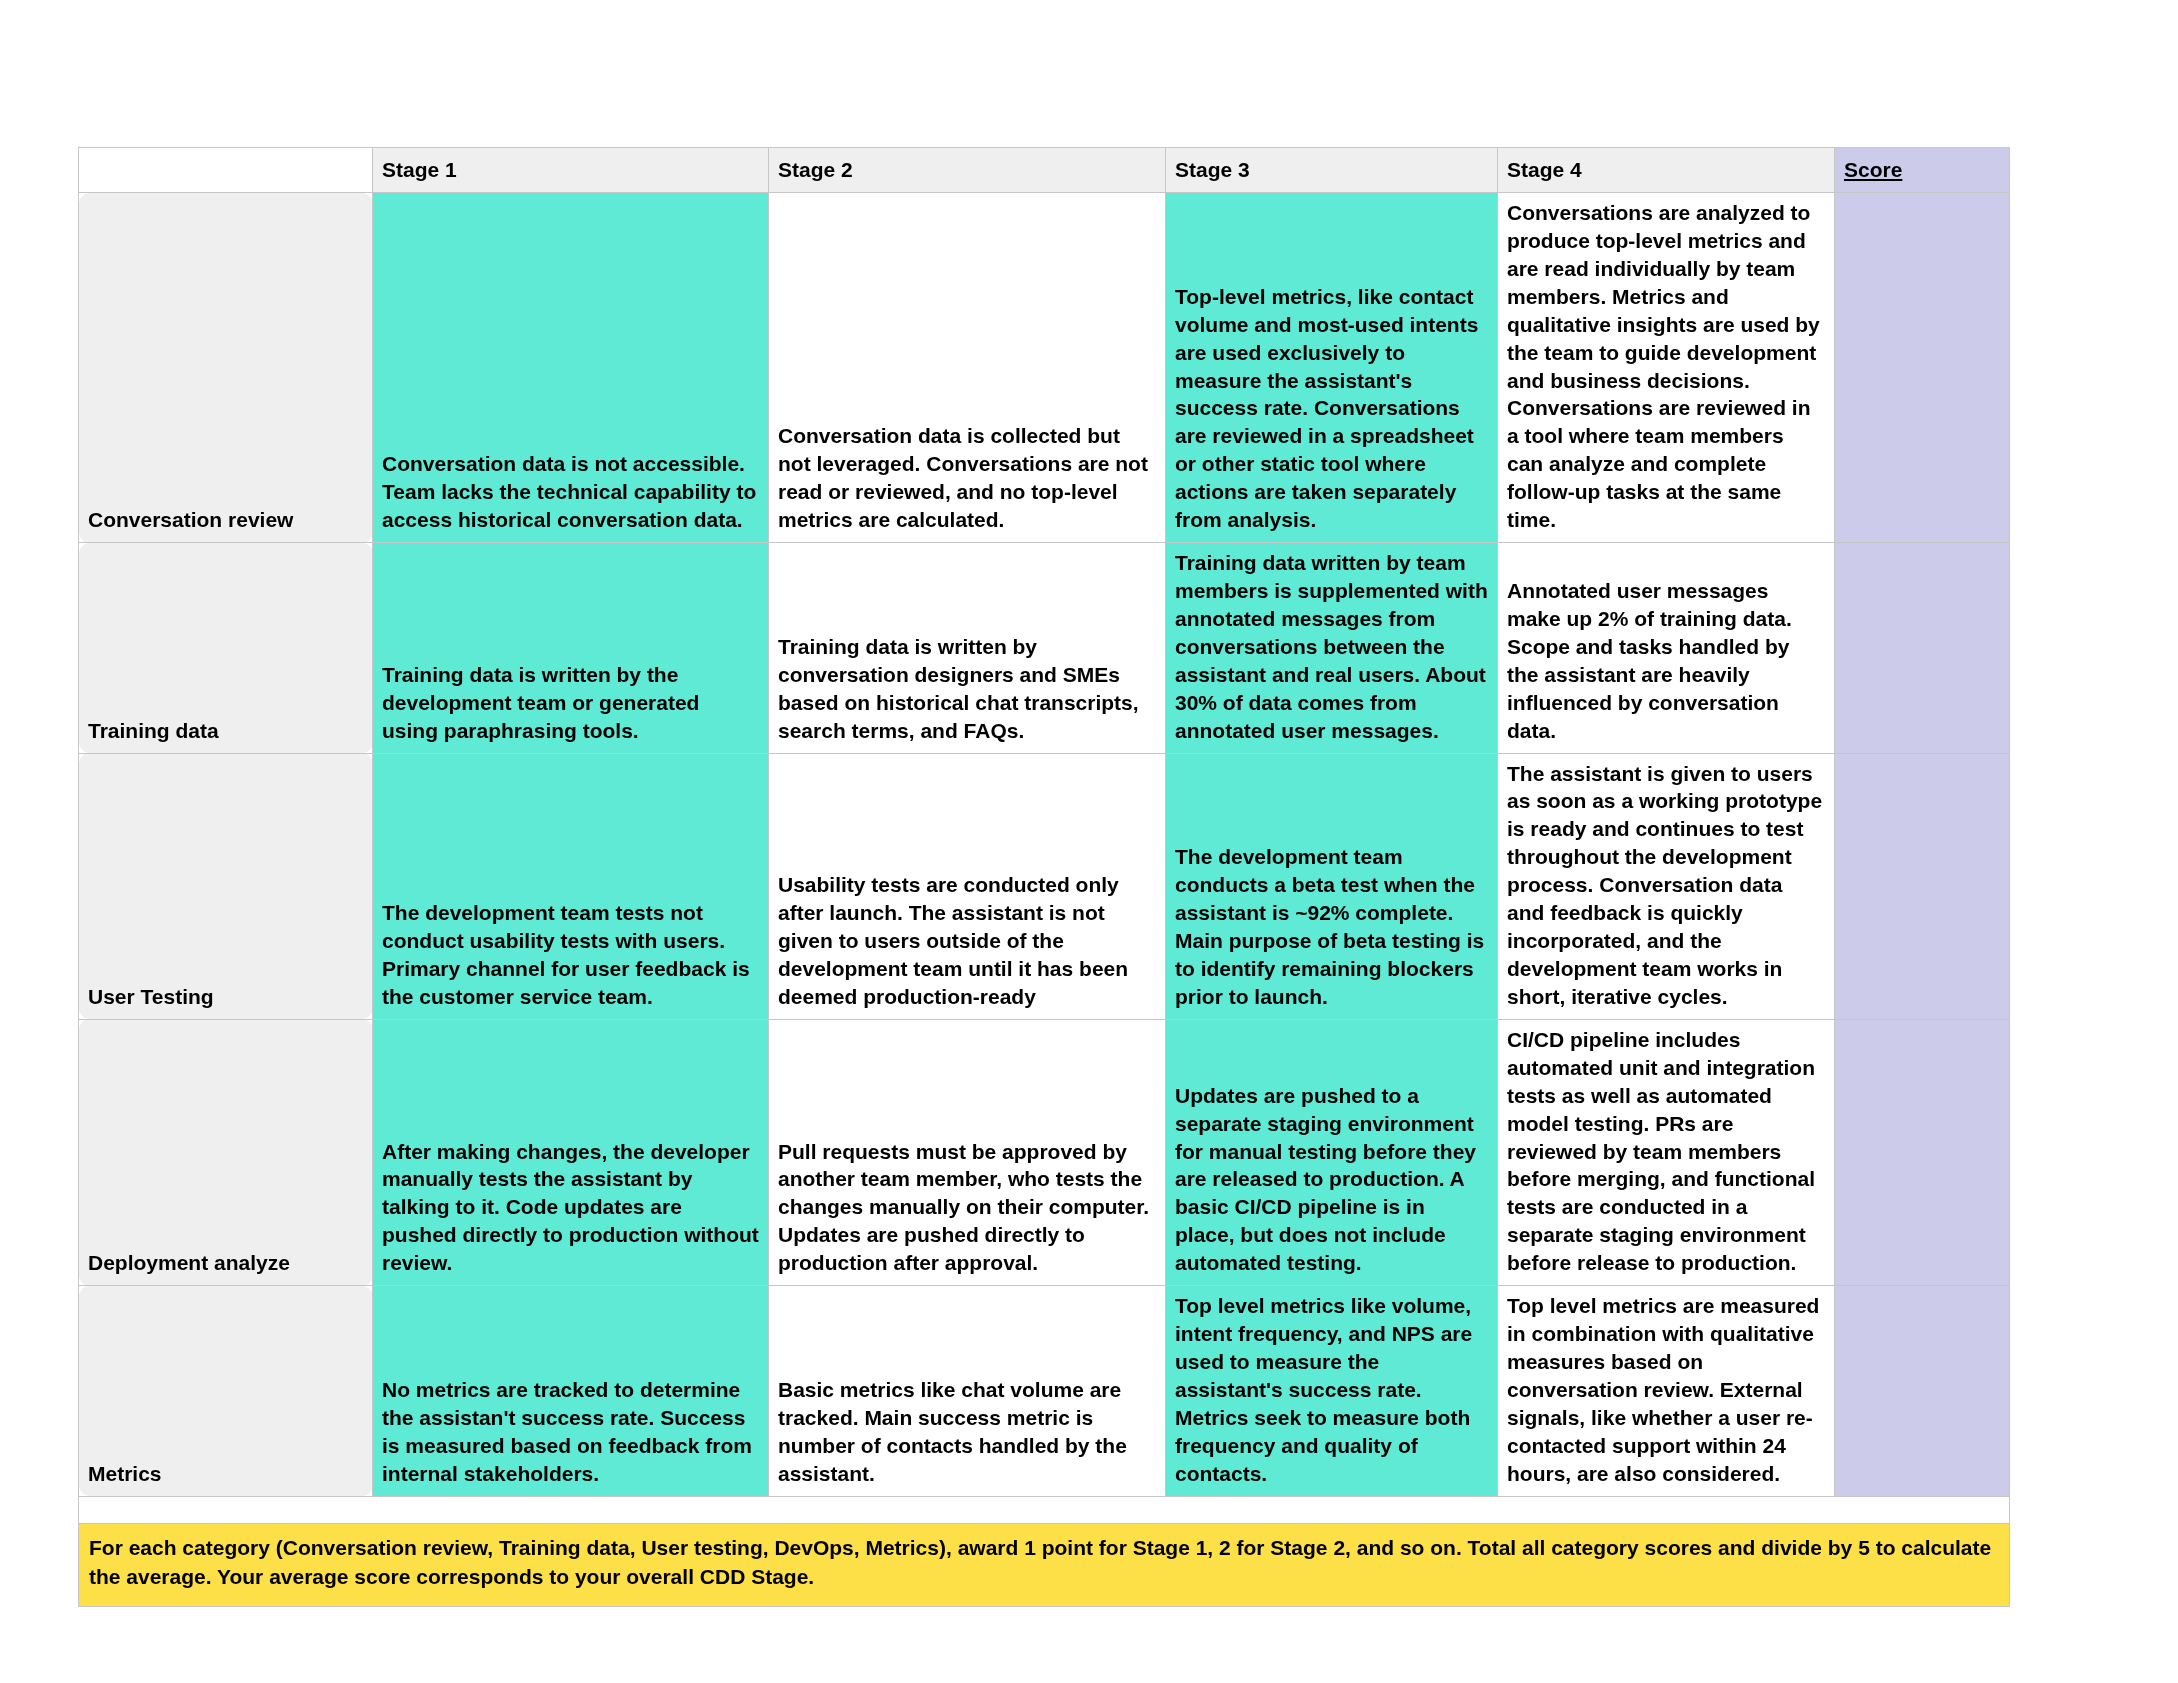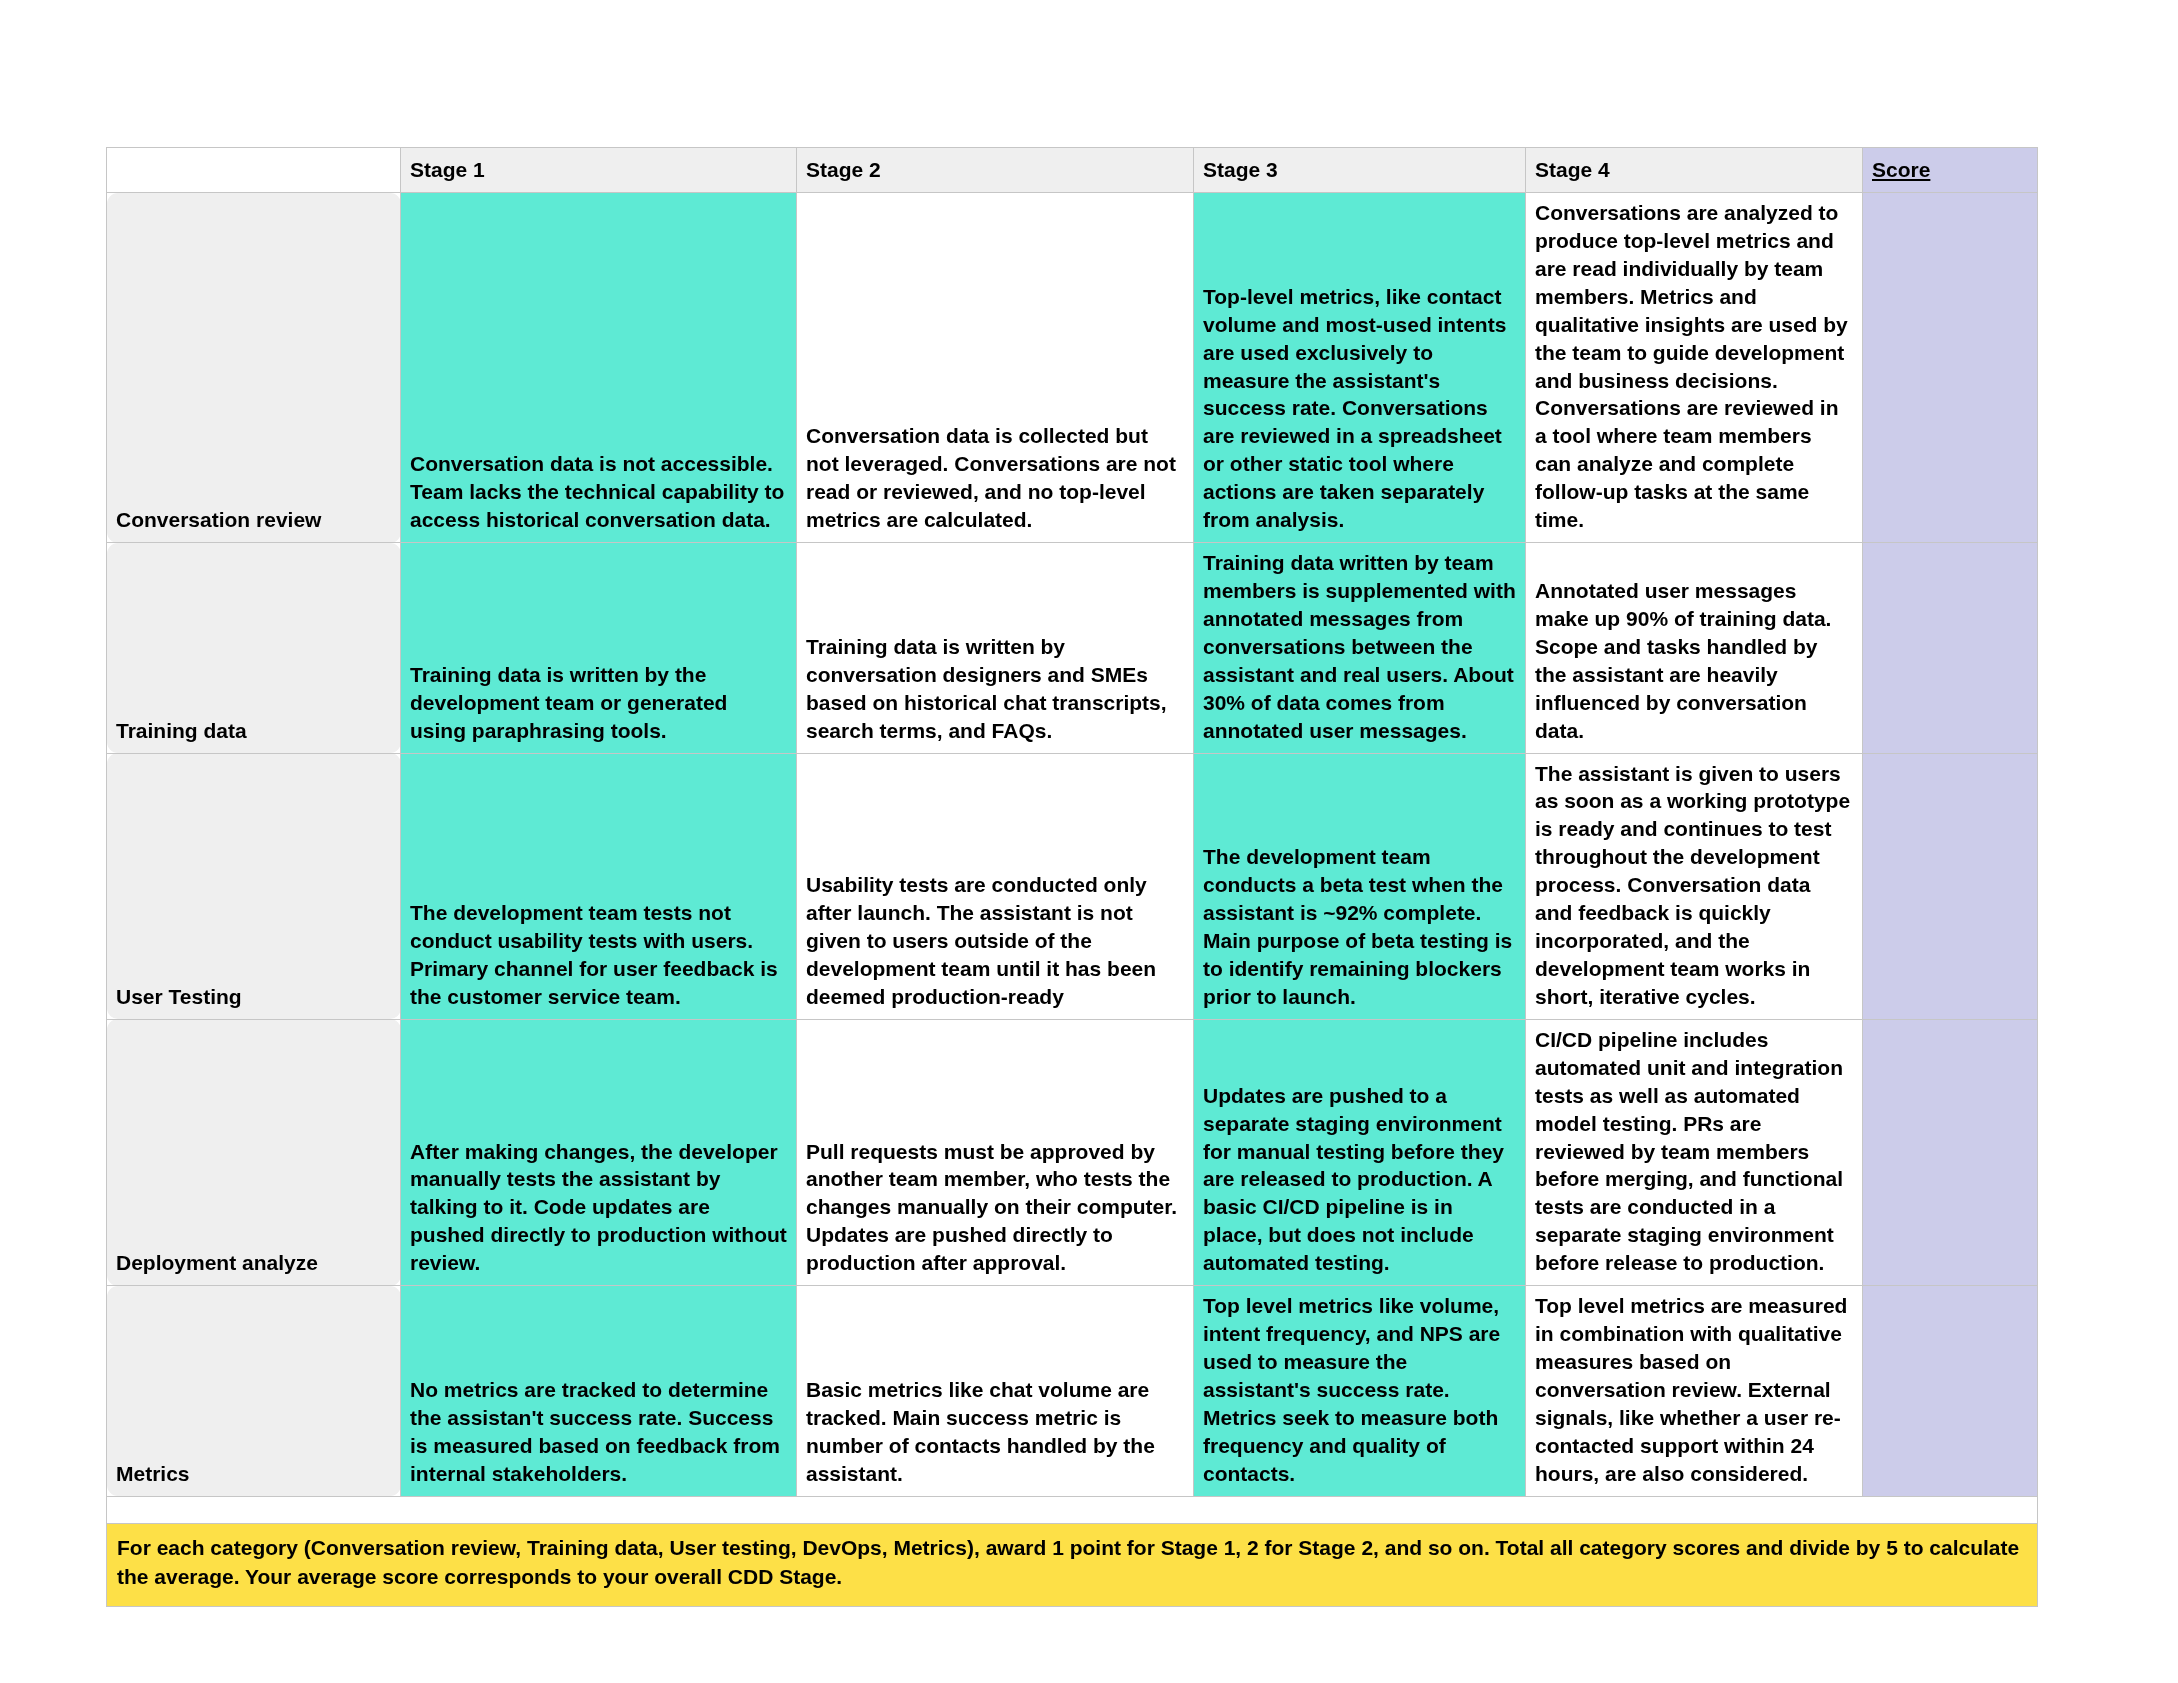--- a/index.html
+++ b/index.html
@@ -20,7 +20,7 @@
     height: 1683px;
     background: #ffffff;
     box-sizing: border-box;
-    padding: 147px 0 0 106px;
+    padding: 147px 0 0 78px;
   }
 
   table.cdd {

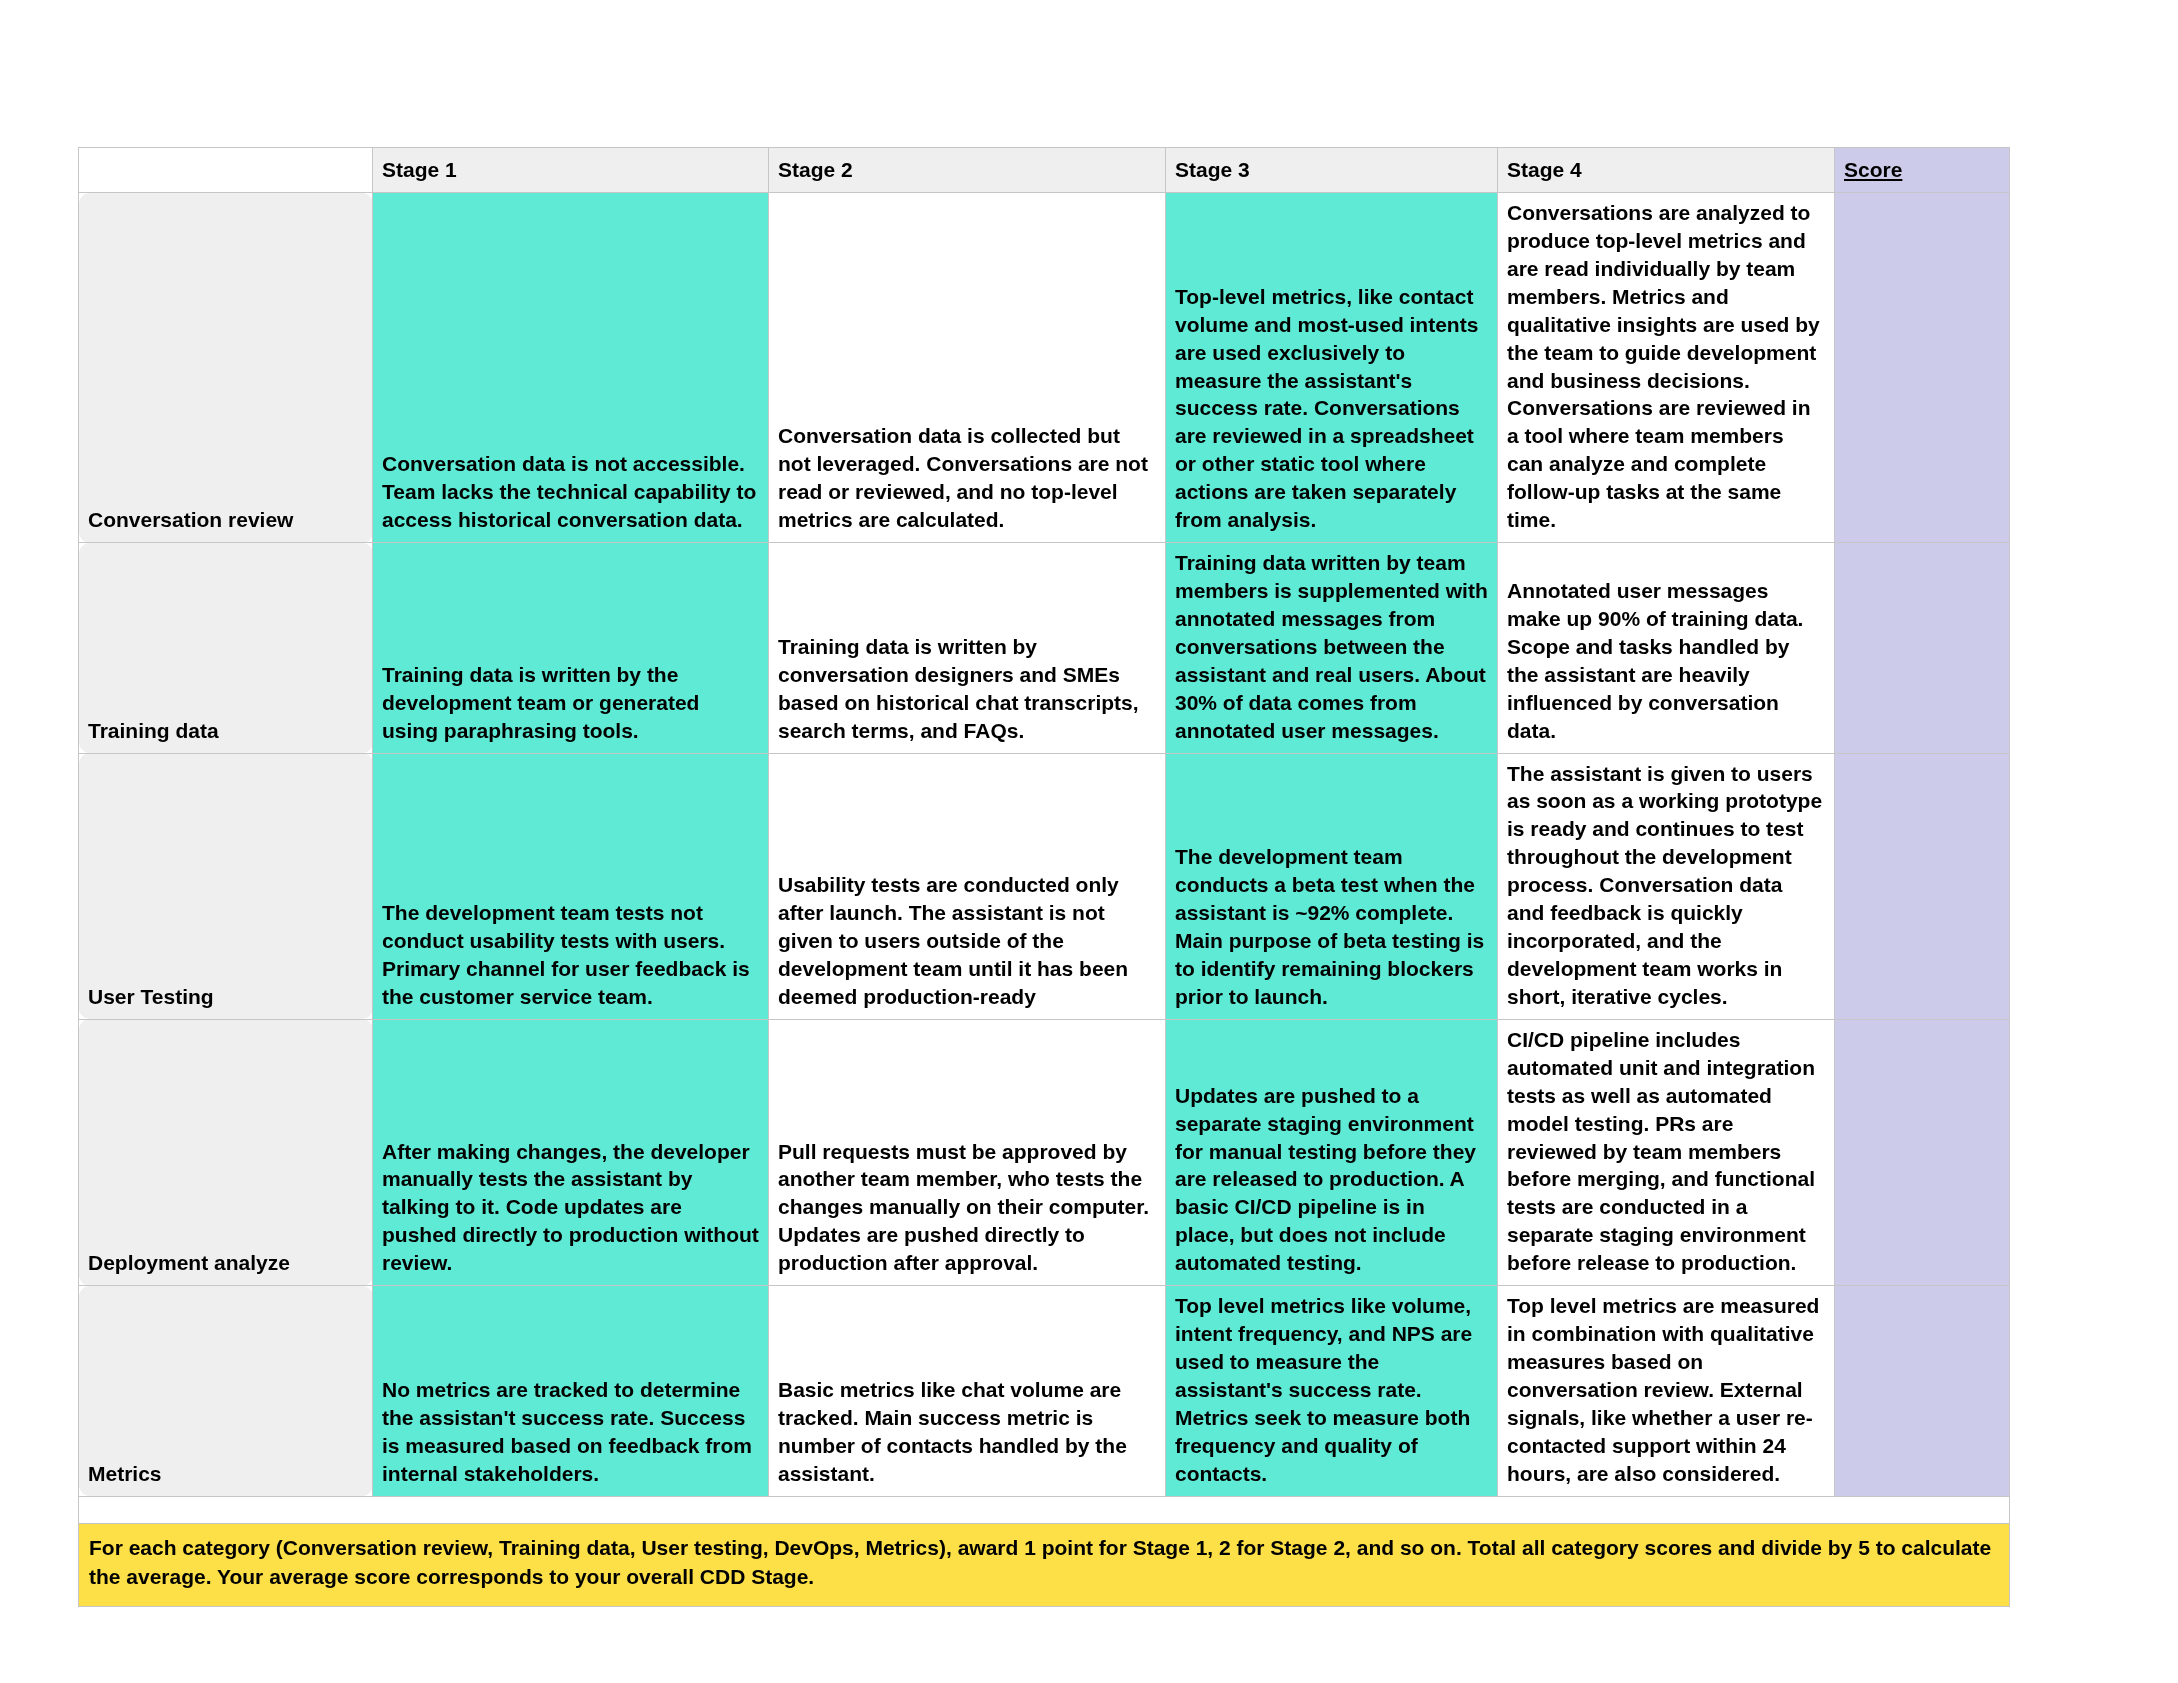--- a/index.html
+++ b/index.html
@@ -136,7 +136,7 @@
         <td class="purple">Training data is written by the development team or generated using paraphrasing tools.</td>
         <td class="white">Training data is written by conversation designers and SMEs based on historical chat transcripts, search terms, and FAQs.</td>
         <td class="purple top">Training data written by team members is supplemented with annotated messages from conversations between the assistant and real users. About 30% of data comes from annotated user messages.</td>
-        <td class="white">Annotated user messages make up 90% of training data. Scope and tasks handled by the assistant are heavily influenced by conversation data.</td>
+        <td class="white">Annotated user messages make up 2% of training data. Scope and tasks handled by the assistant are heavily influenced by conversation data.</td>
         <td class="score"></td>
       </tr>
 

